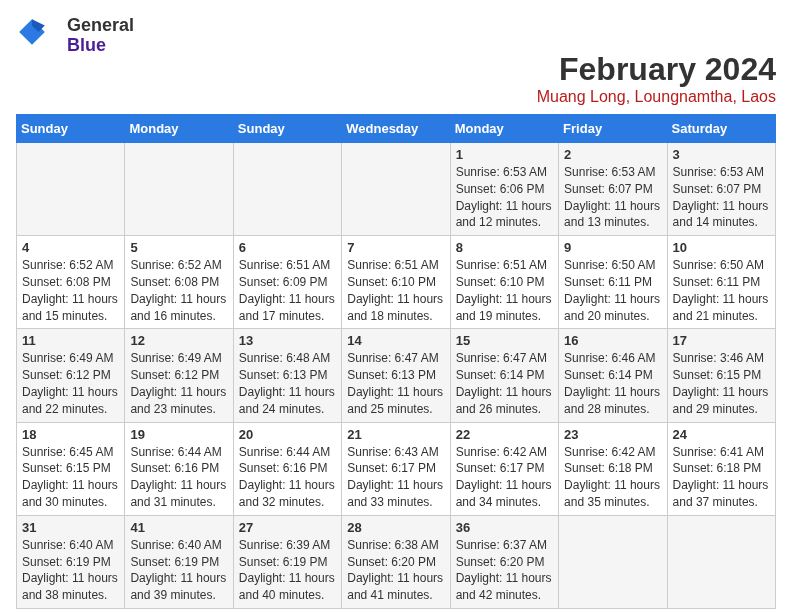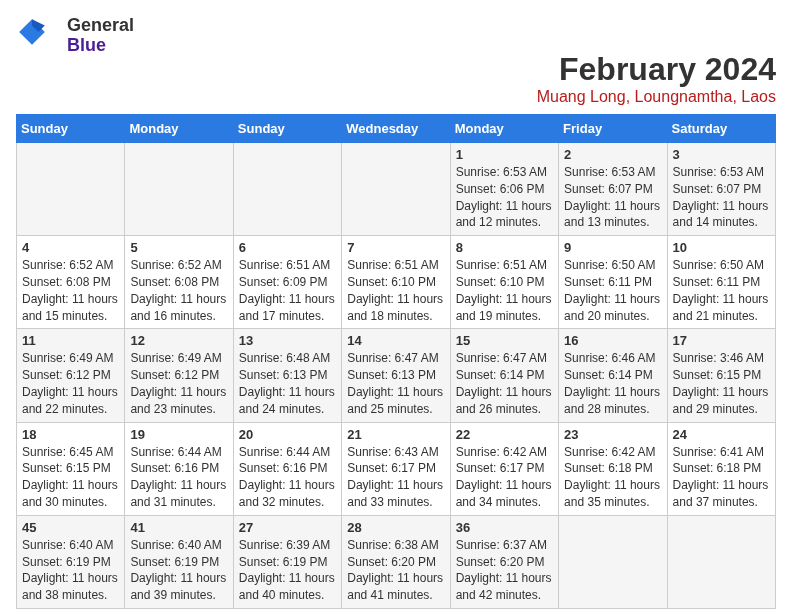--- a/index.html
+++ b/index.html
@@ -277,7 +277,7 @@
       </tr>
       <tr>
         <td>
-          <span class="day-number">45</span>
+          <span class="day-number">31</span>
           <div class="day-info">Sunrise: 6:40 AM
 Sunset: 6:19 PM
 Daylight: 11 hours and 38 minutes.</div>

